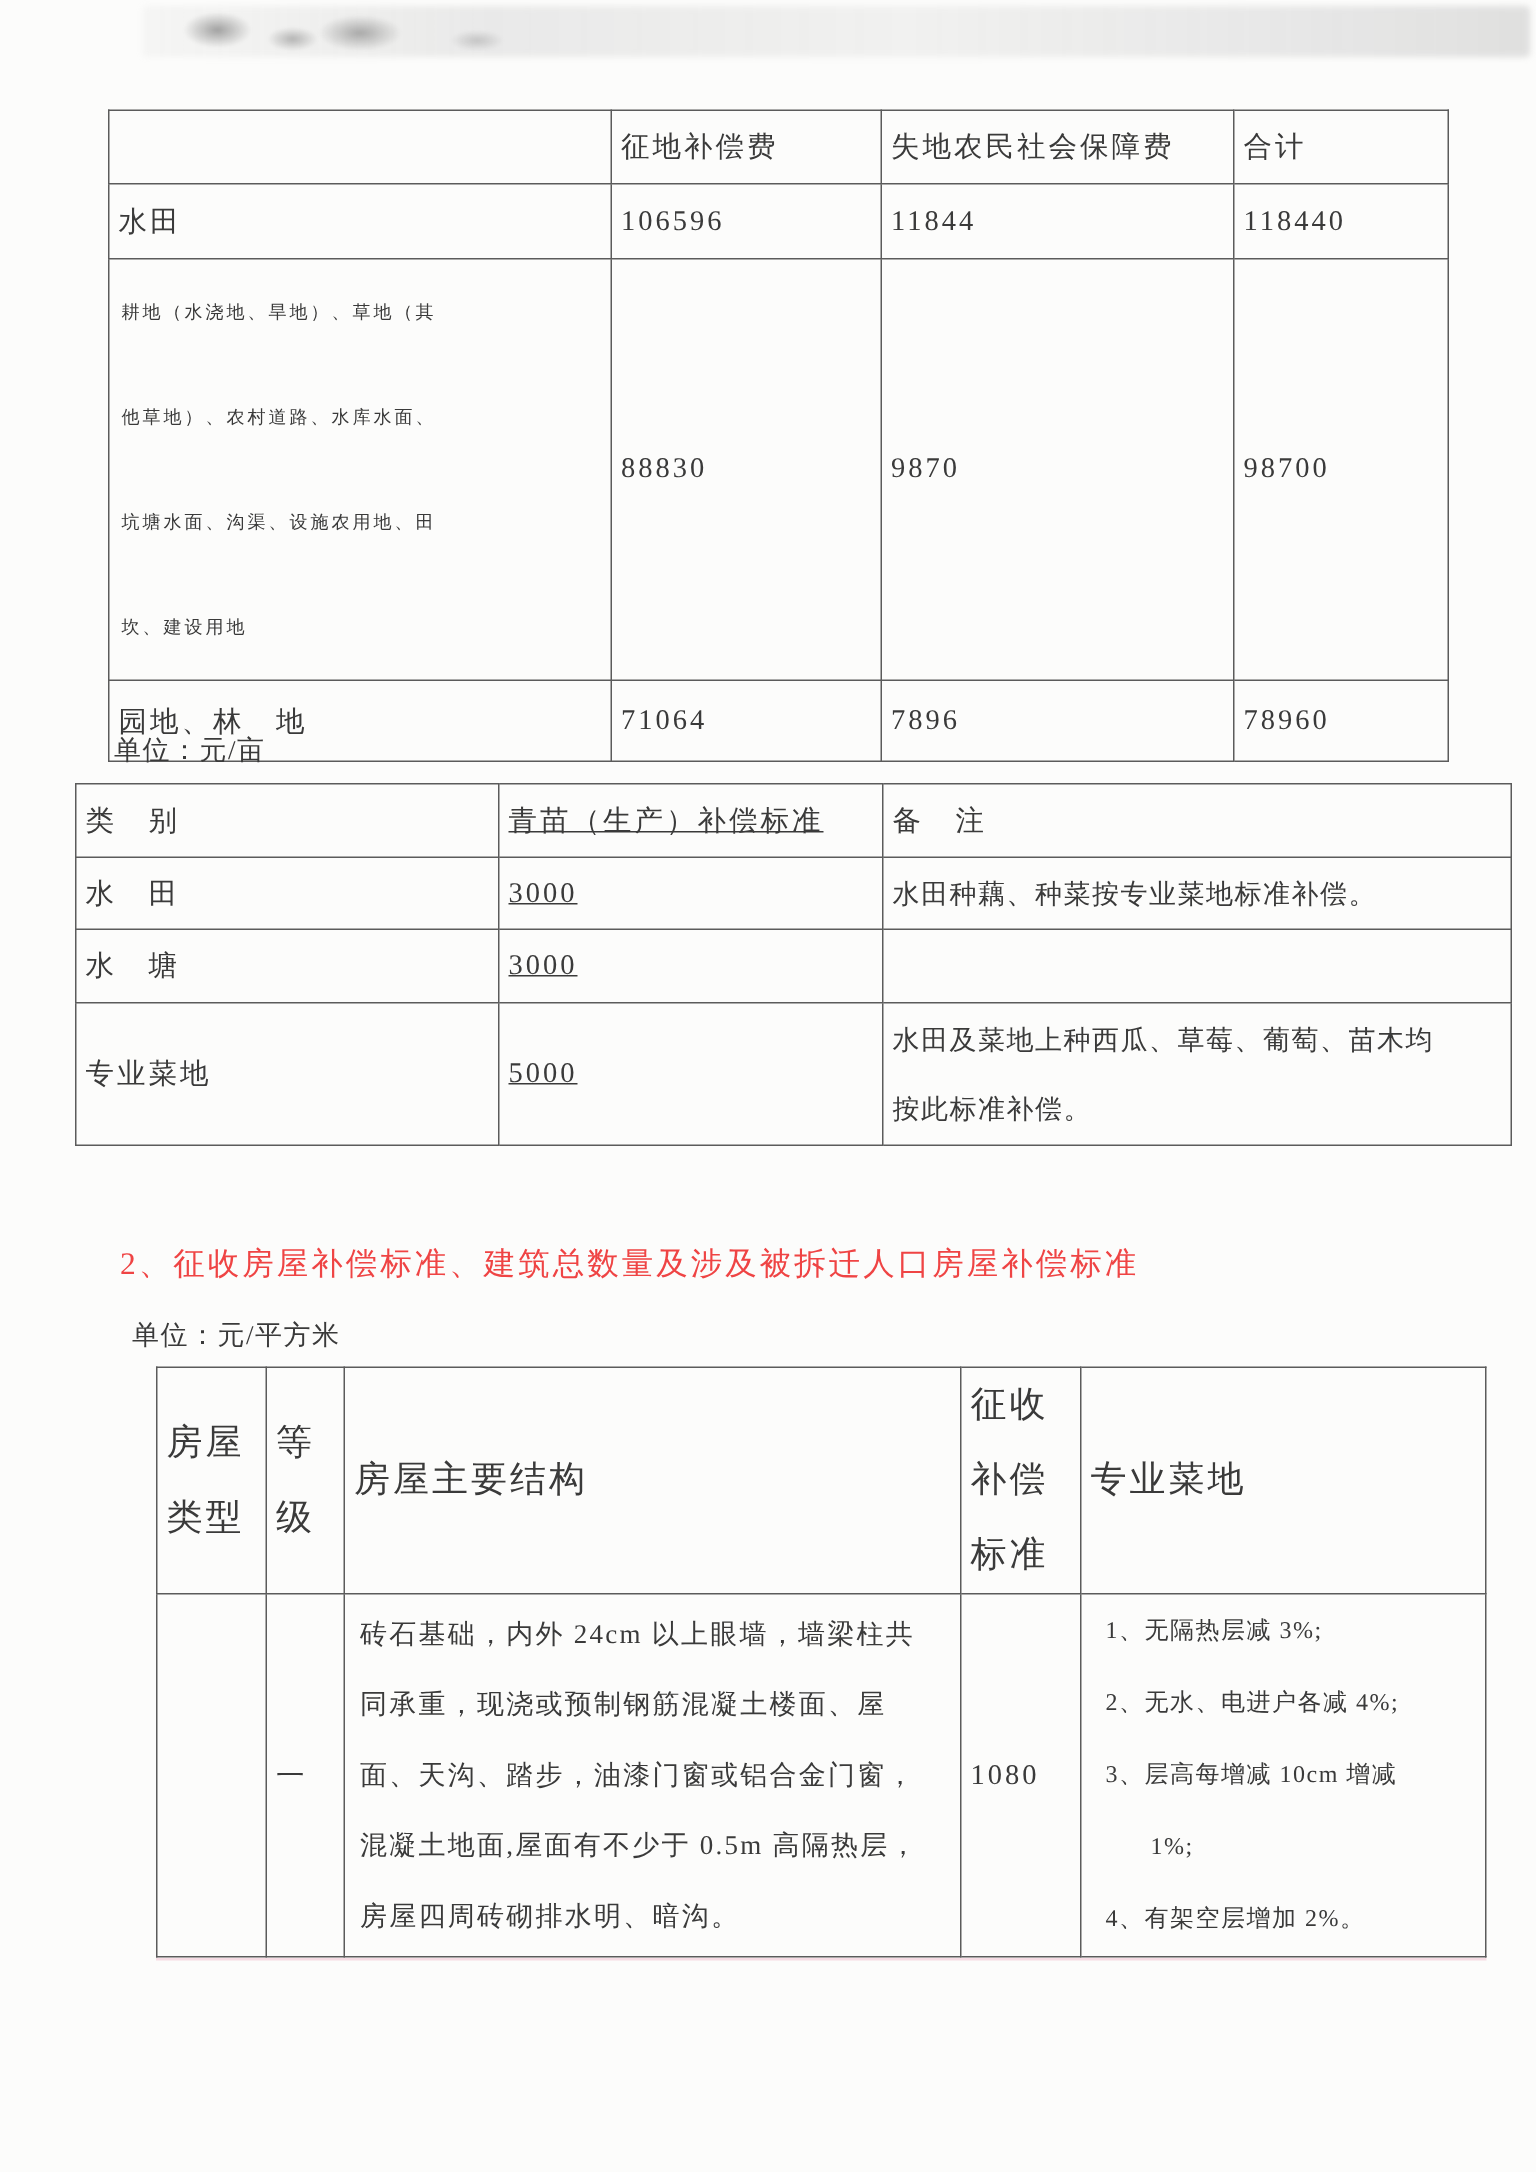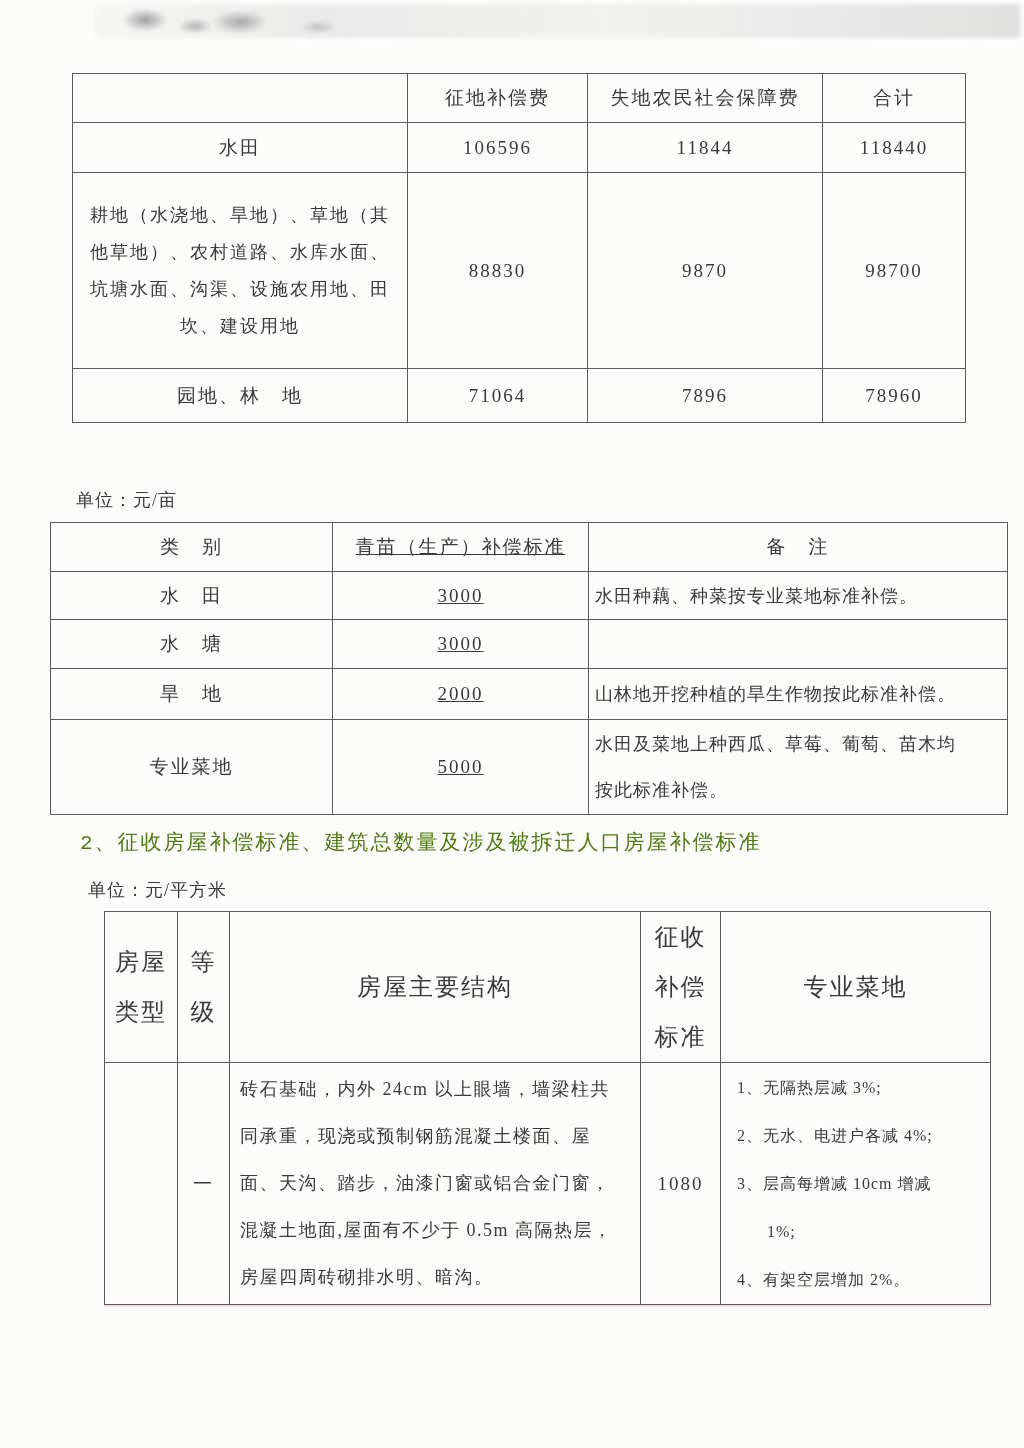--- a/index.html
+++ b/index.html
@@ -45,7 +45,6 @@
   }
   table.doc td{
     border:1px solid var(--border);
-    text-align:center;
     vertical-align:middle;
     font-size:19px;
     letter-spacing:2px;

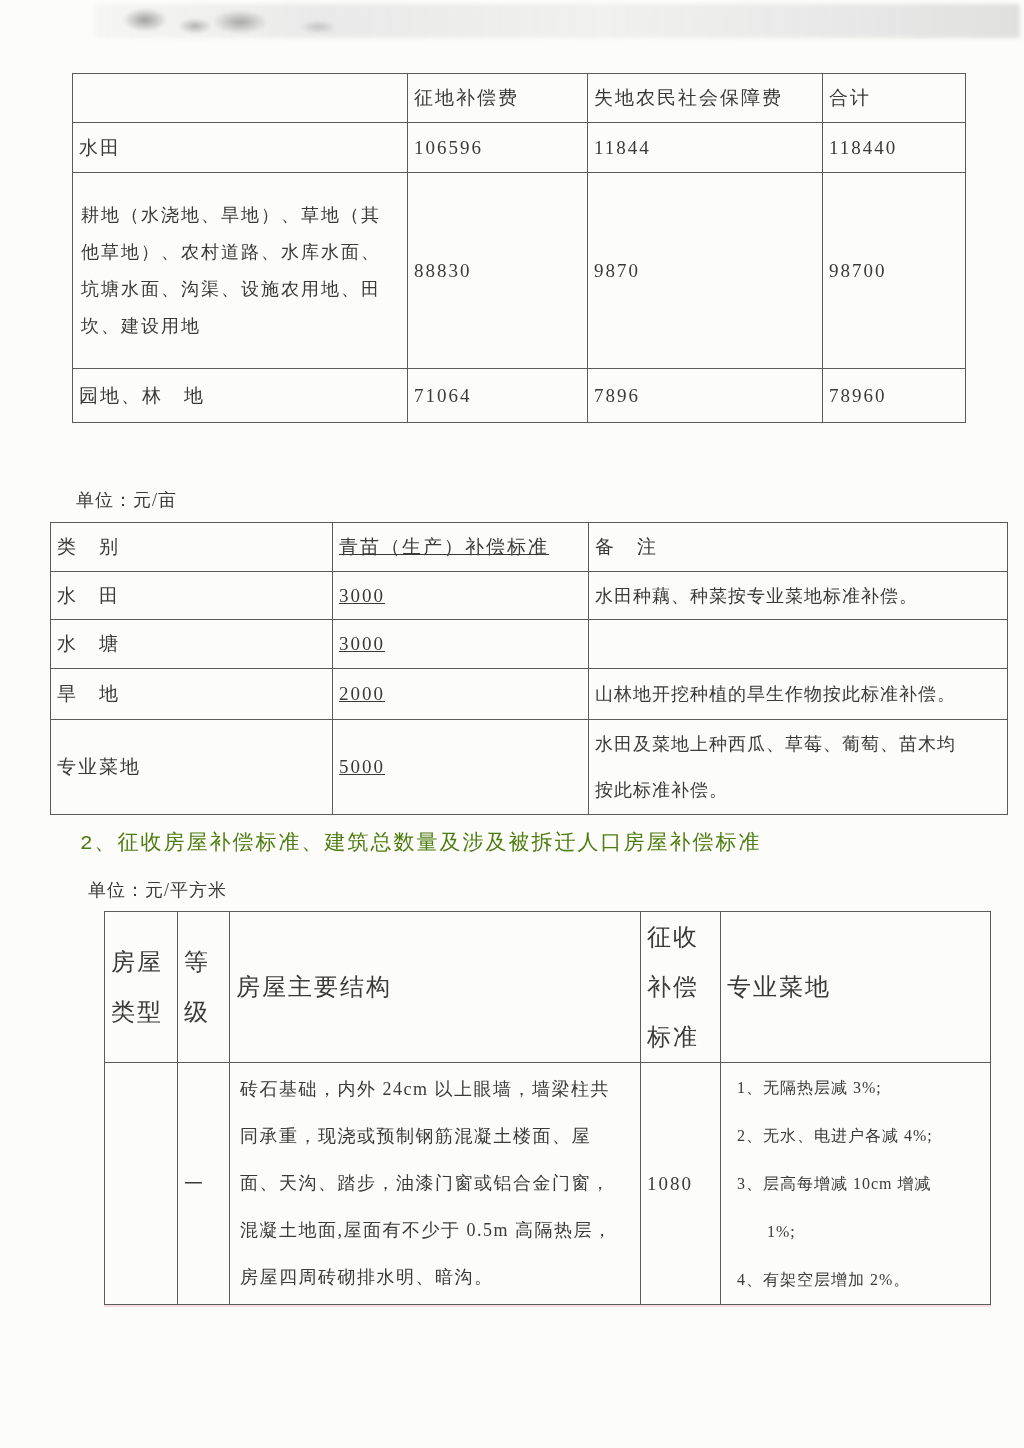--- a/index.html
+++ b/index.html
@@ -60,7 +60,7 @@
   #table1 td.c1{width:167px;}
   #table1 td.c2{width:222px;}
   #table1 td.c3{width:130px;}
-  #table1 .bigcell{font-size:18px;line-height:37px;letter-spacing:2px;padding:0 8px;}
+  #table1 .bigcell{font-size:12px;line-height:70px;letter-spacing:2px;padding:0 8px;}
   
   #table2{left:50px;top:522px;width:918px;}
   #table2 td.c0{width:269px;}

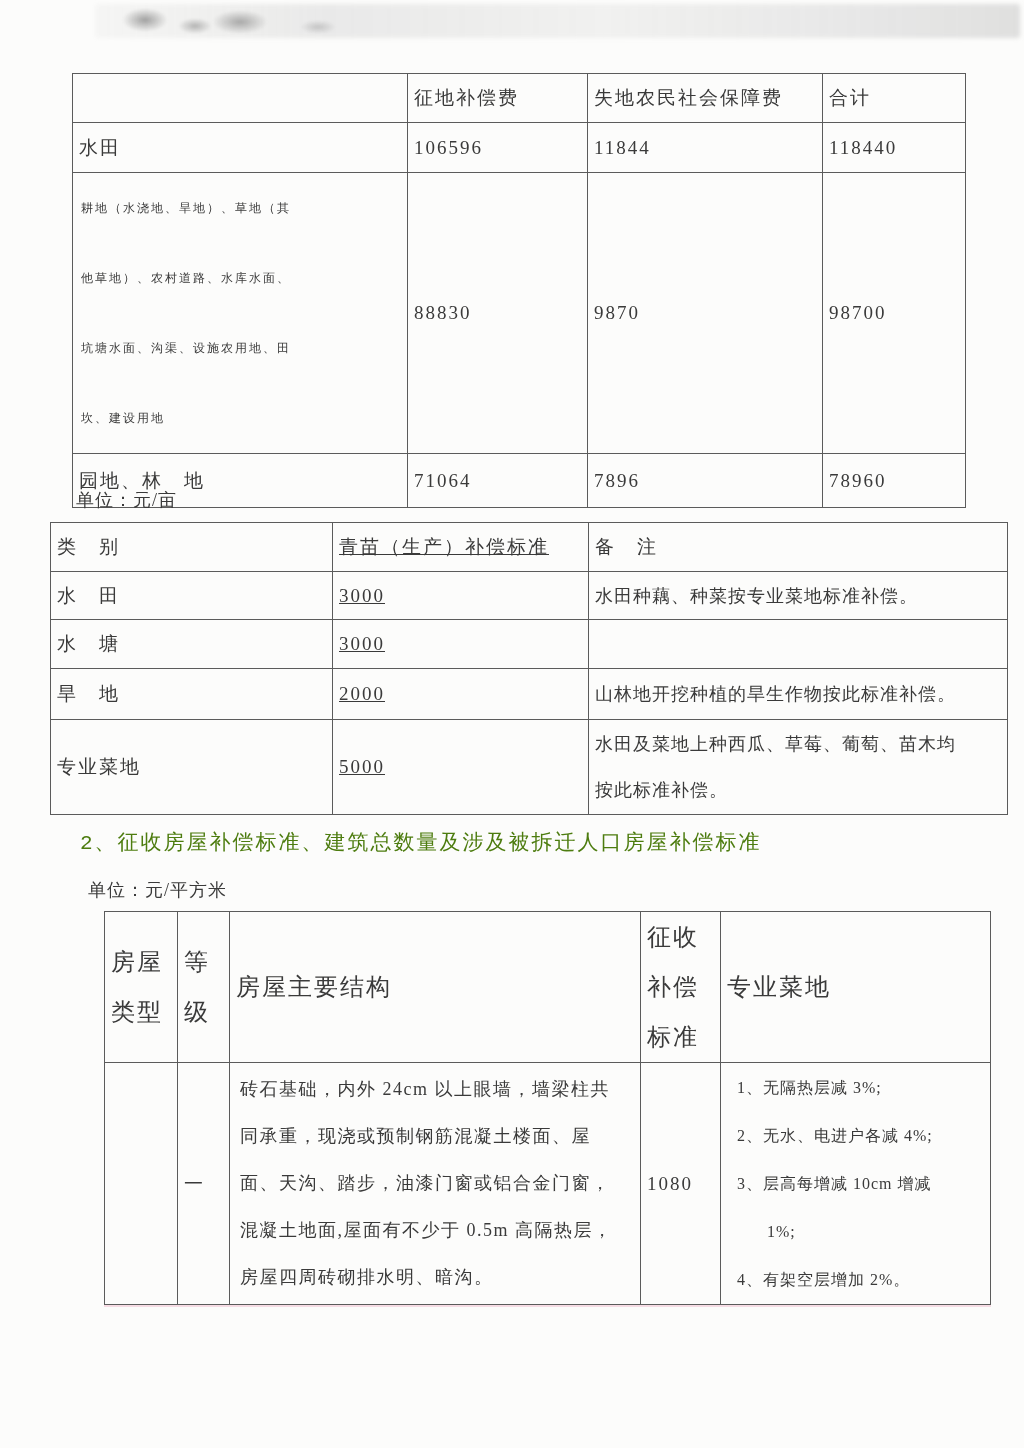--- a/index.html
+++ b/index.html
@@ -154,11 +154,6 @@
     <td class="c0">水　塘</td>
     <td class="c1 num">3000</td>
     <td class="c2 note"></td>
-  </tr>
-  <tr style="height:51px;">
-    <td class="c0">旱　地</td>
-    <td class="c1 num">2000</td>
-    <td class="c2 note">山林地开挖种植的旱生作物按此标准补偿。</td>
   </tr>
   <tr style="height:95px;">
     <td class="c0">专业菜地</td>

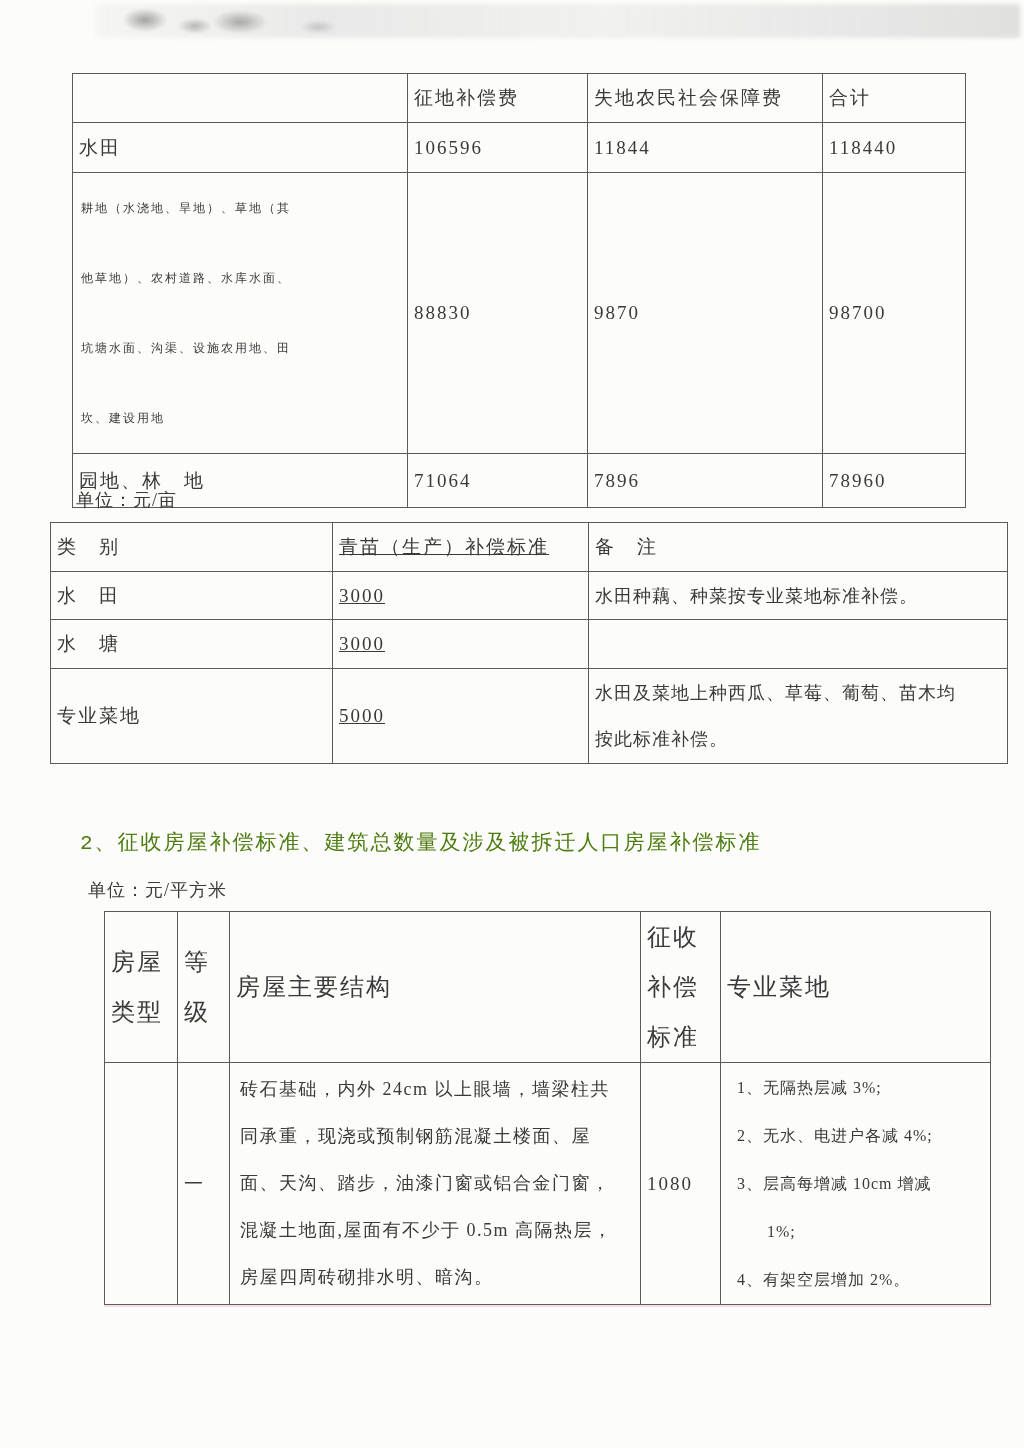--- a/index.html
+++ b/index.html
@@ -92,7 +92,7 @@
   #unit2{left:88px;top:878px;}
   #section-heading{
     position:absolute;left:80px;top:828px;
-    font-size:21px;letter-spacing:2px;color:#4d7c0f;font-family:Liberation Mono, monospace;
+    font-size:21px;letter-spacing:2px;color:#ef4444;
   }
 </style>
 </head>

